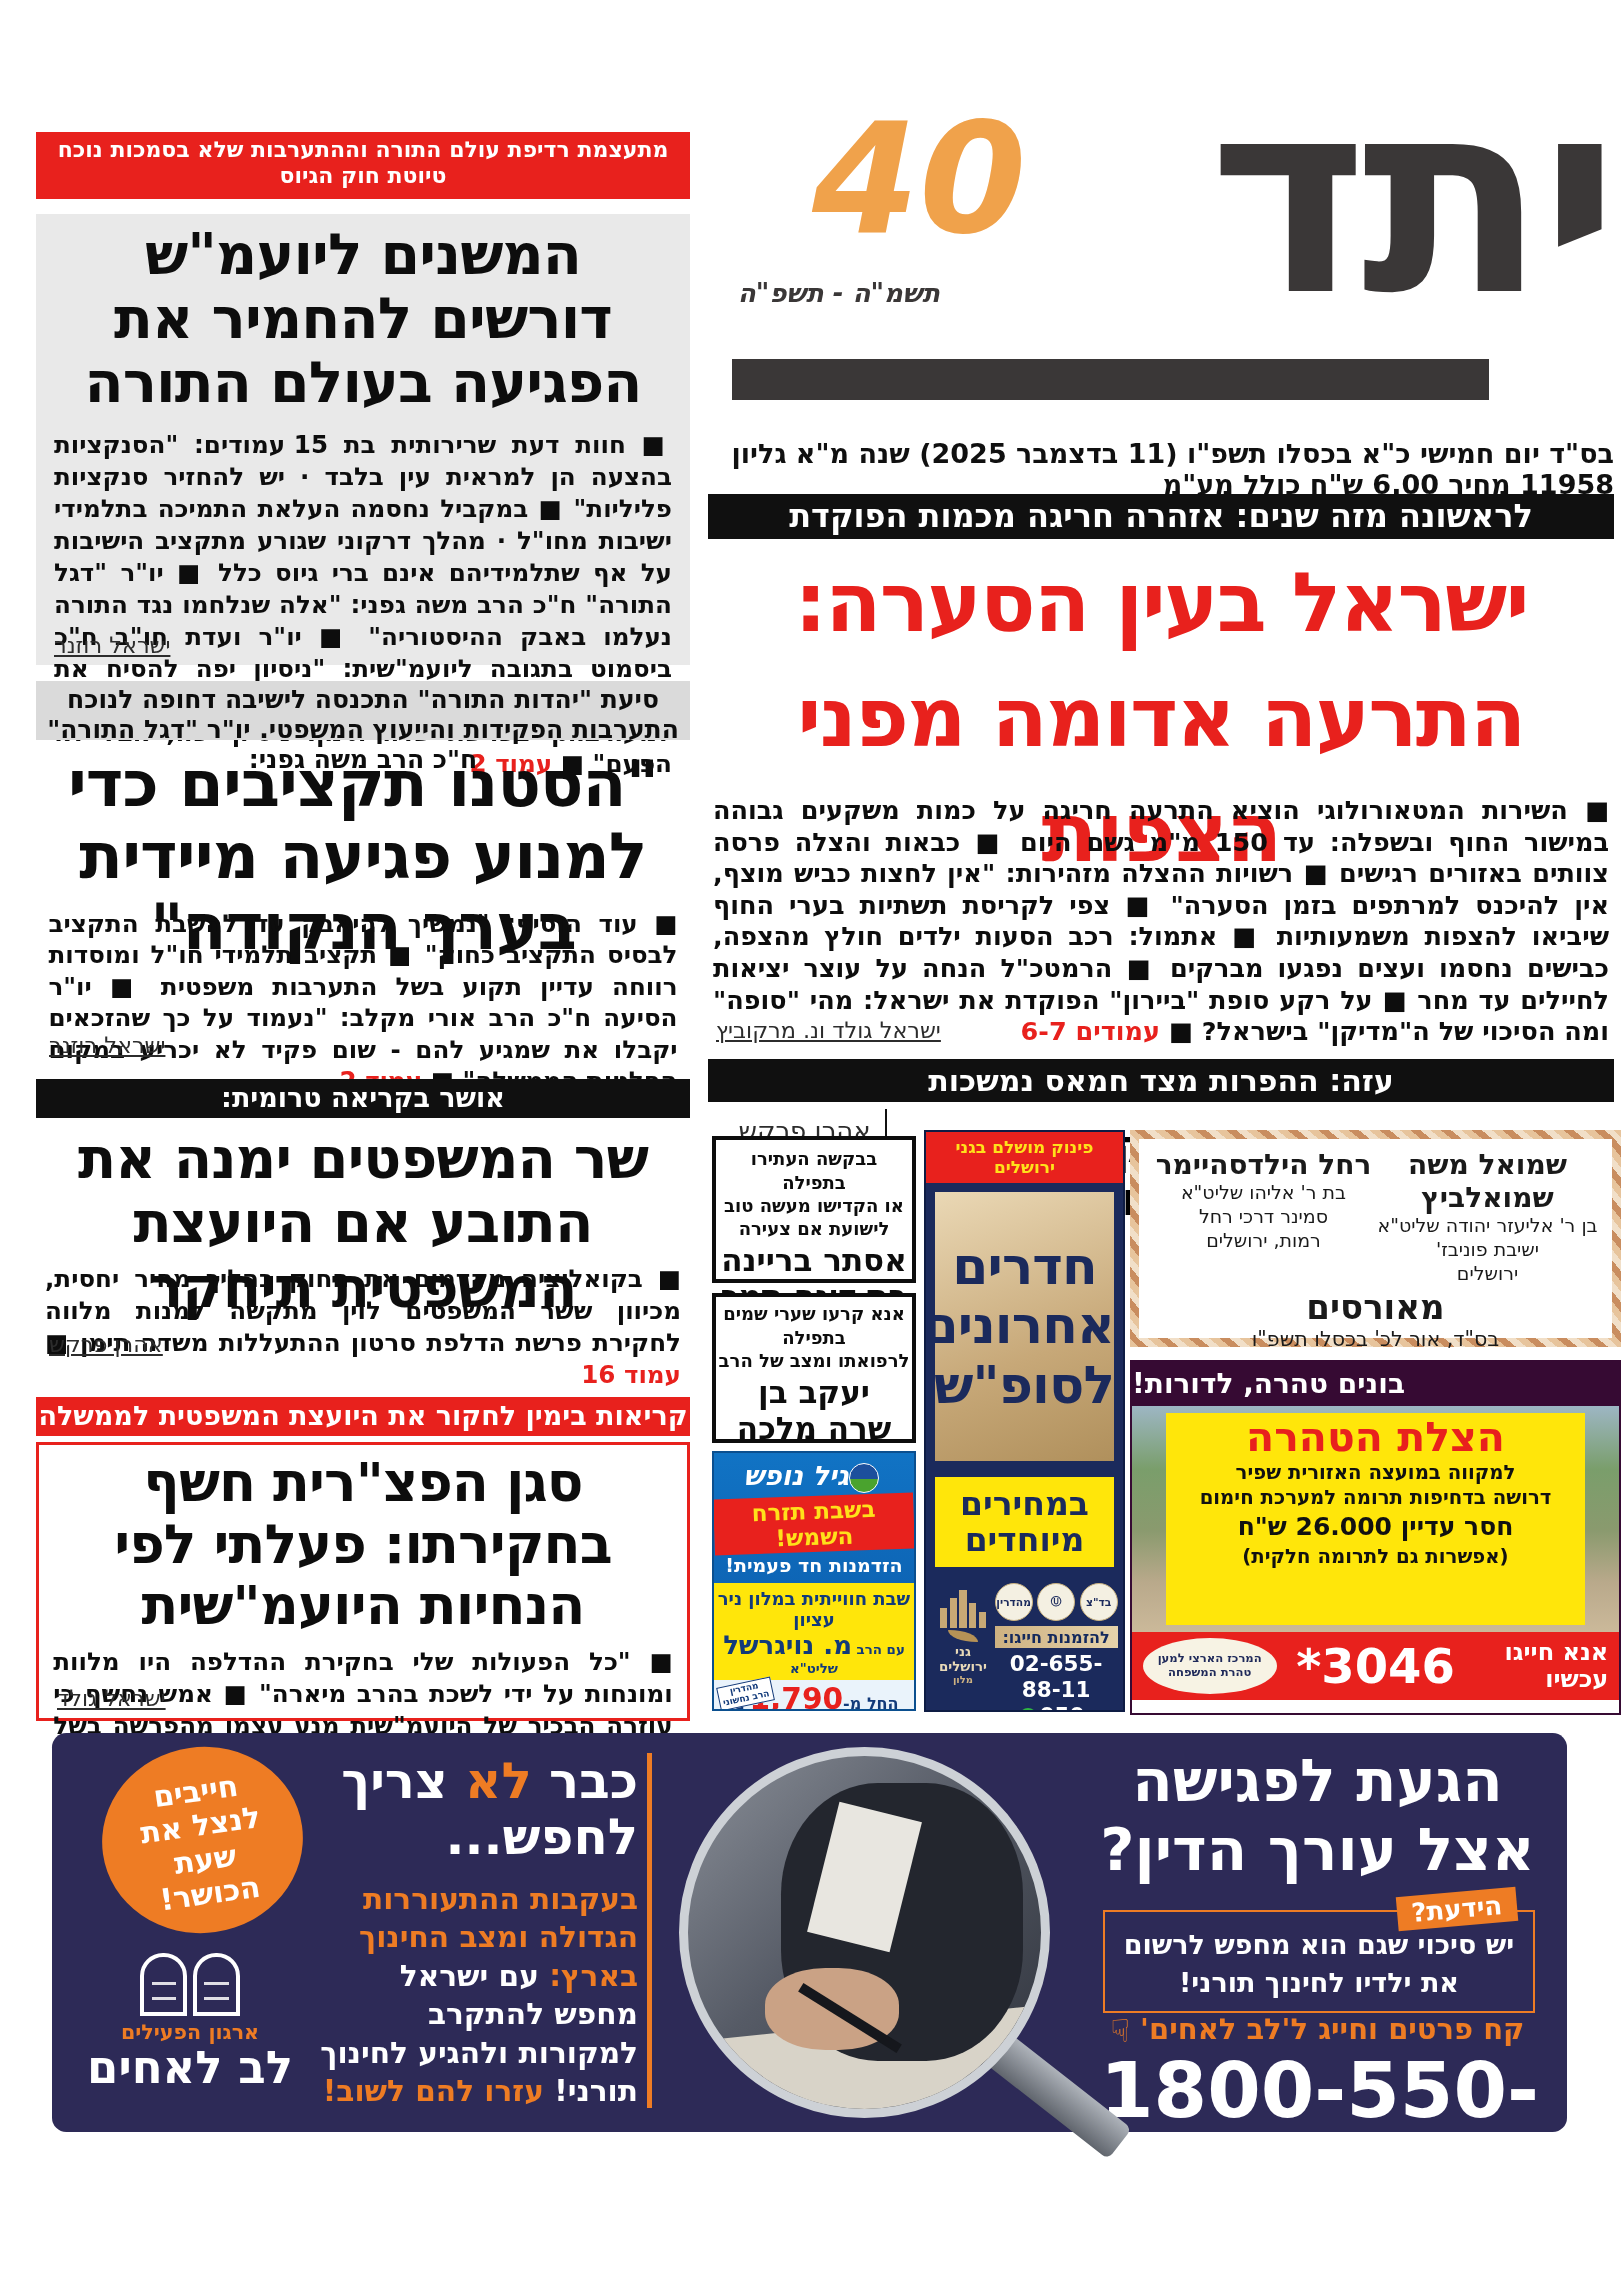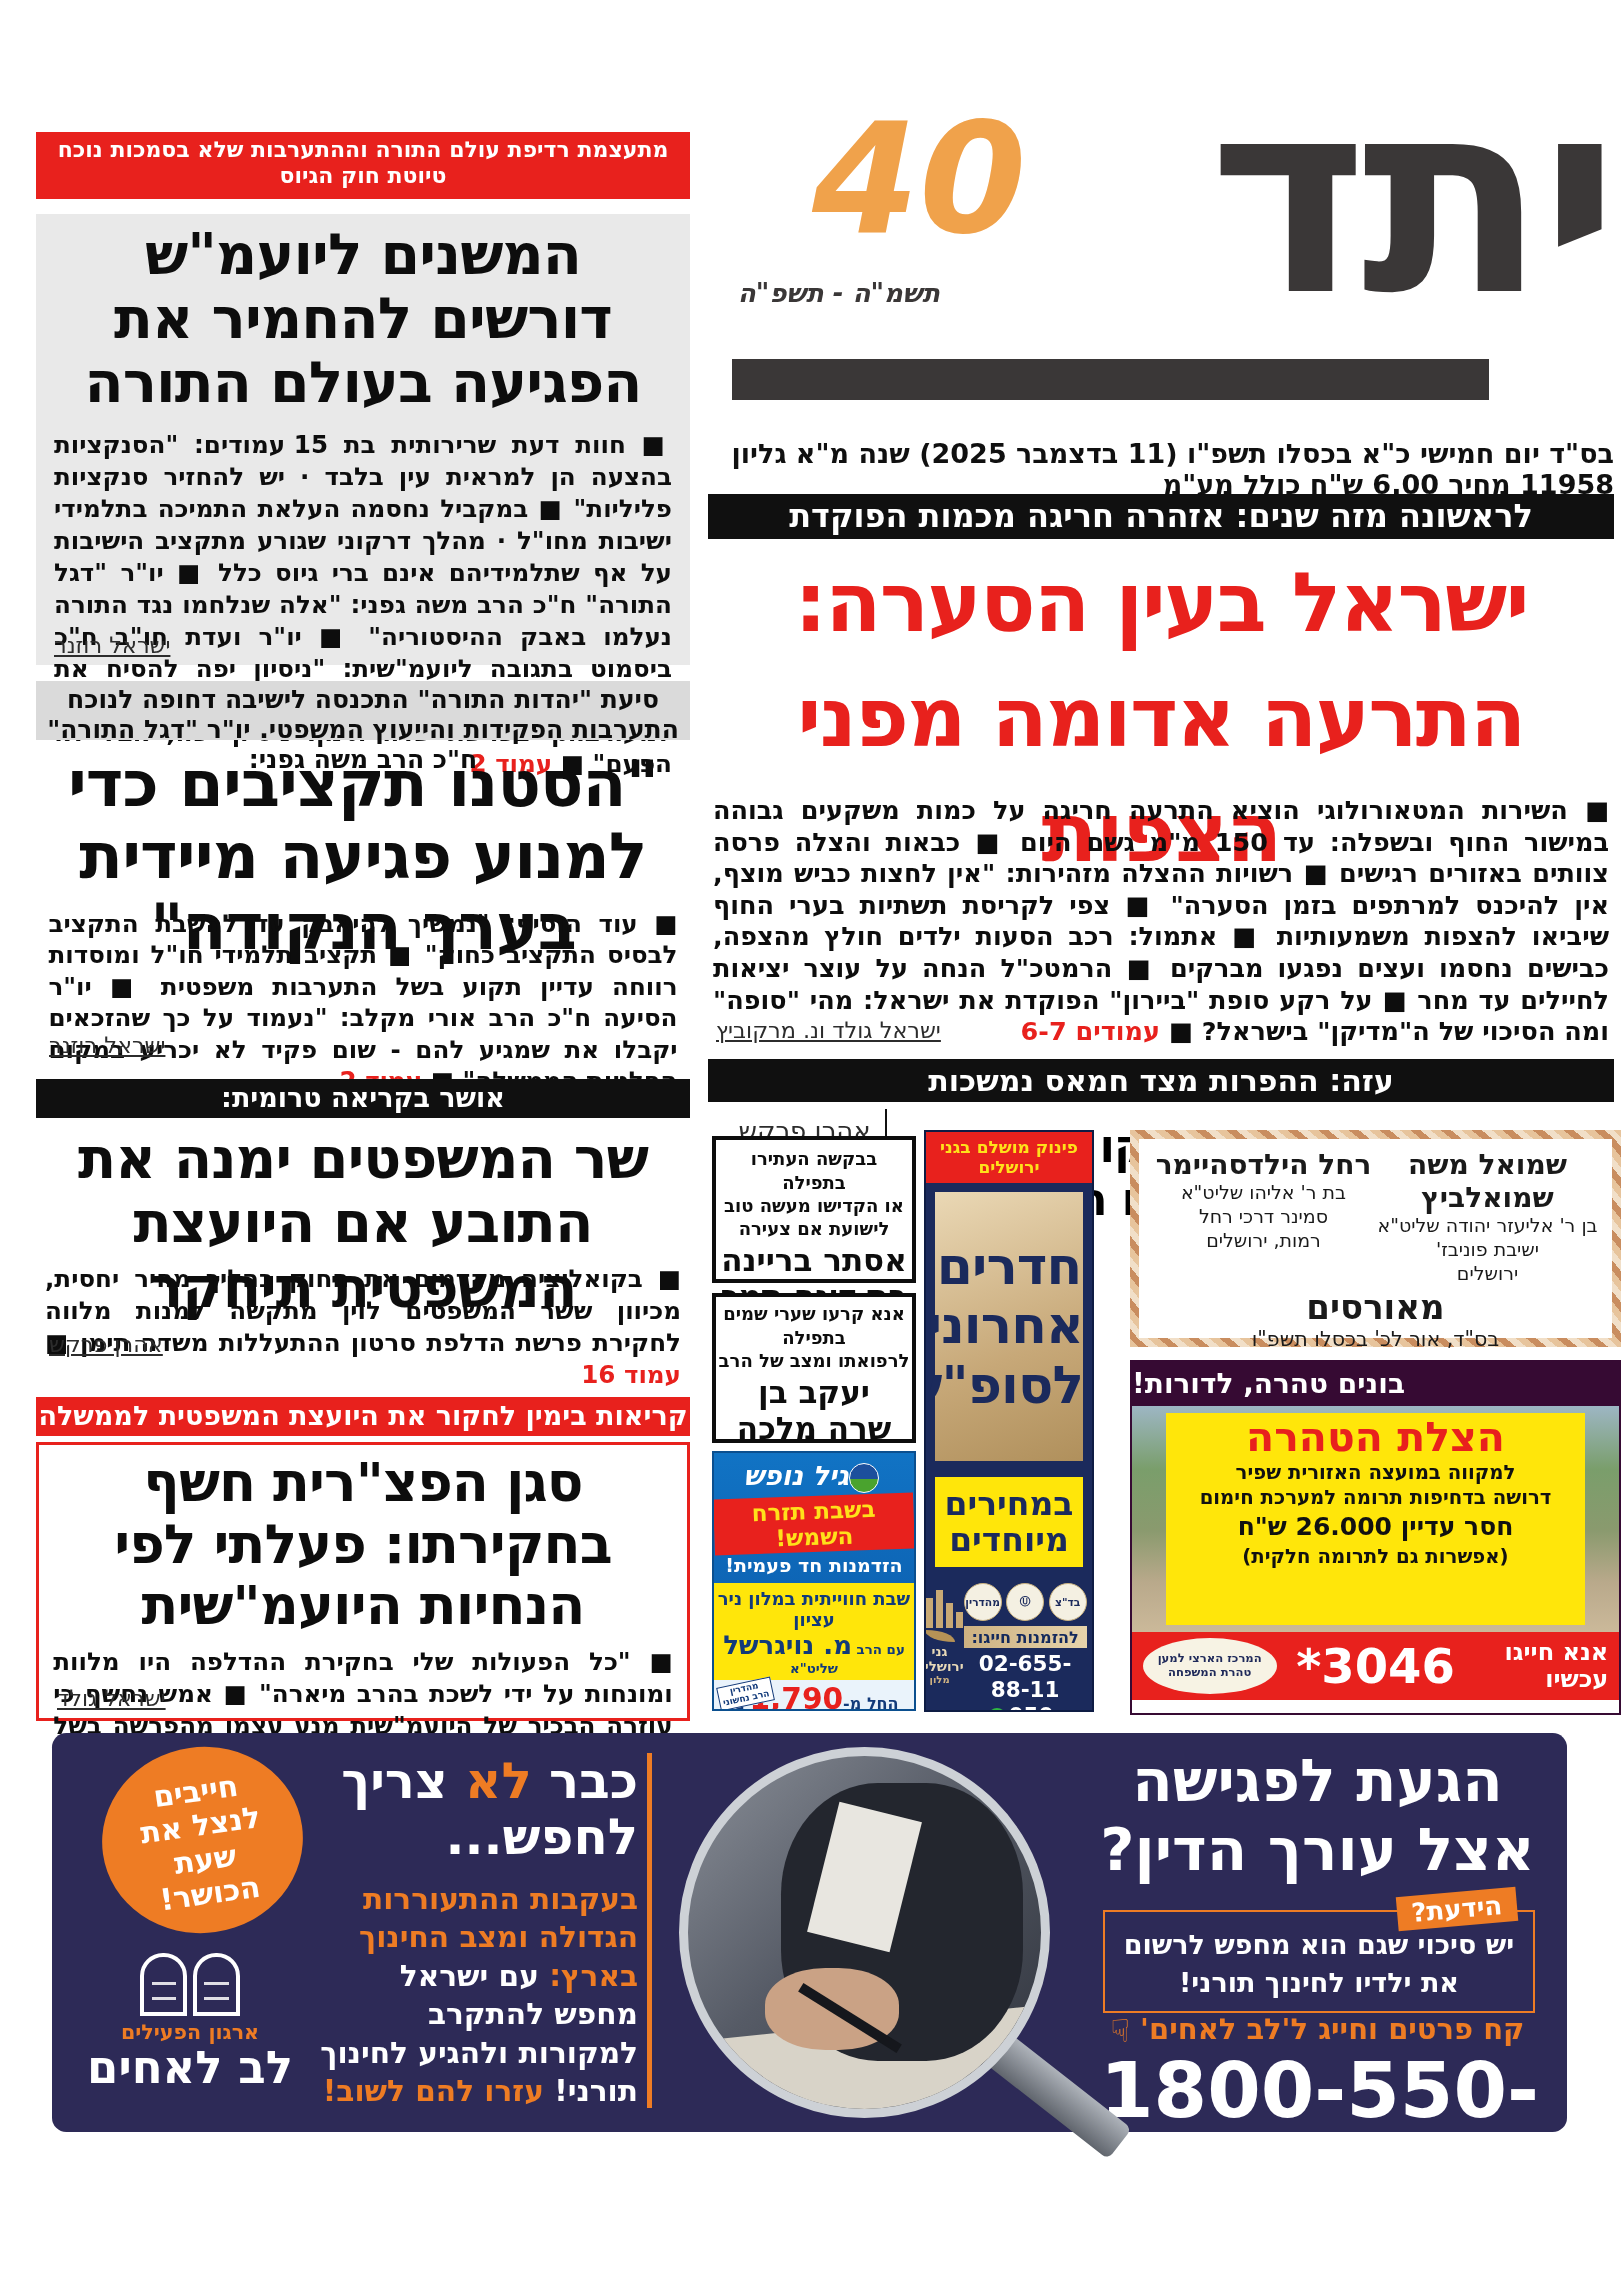--- a/index.html
+++ b/index.html
@@ -95,7 +95,7 @@
   .gil-stamp{position:absolute;left:3.6px;top:1.8px;border:1.8px solid #123a7a;font-size:9px;line-height:1.1;
        padding:0.9px 2.7px;transform:rotate(-12deg);background:#fff;}
 
-  .hotel{position:absolute;left:924px;top:1130px;width:170px;height:582px;background:var(--hotelnavy);
+  .hotel{position:absolute;left:924px;top:1130px;width:201px;height:582px;background:var(--hotelnavy);
        border:2.7px solid #0e1c44;text-align:center;overflow:hidden;}
   .ht-top{background:var(--red);color:#ffe11a;font-size:17px;font-weight:900;padding:5.4px 1.8px;}
   .ht-gold{margin:9px;height:269px;background:linear-gradient(160deg,#ead8b5,#c7a878 60%,#b0905c);

